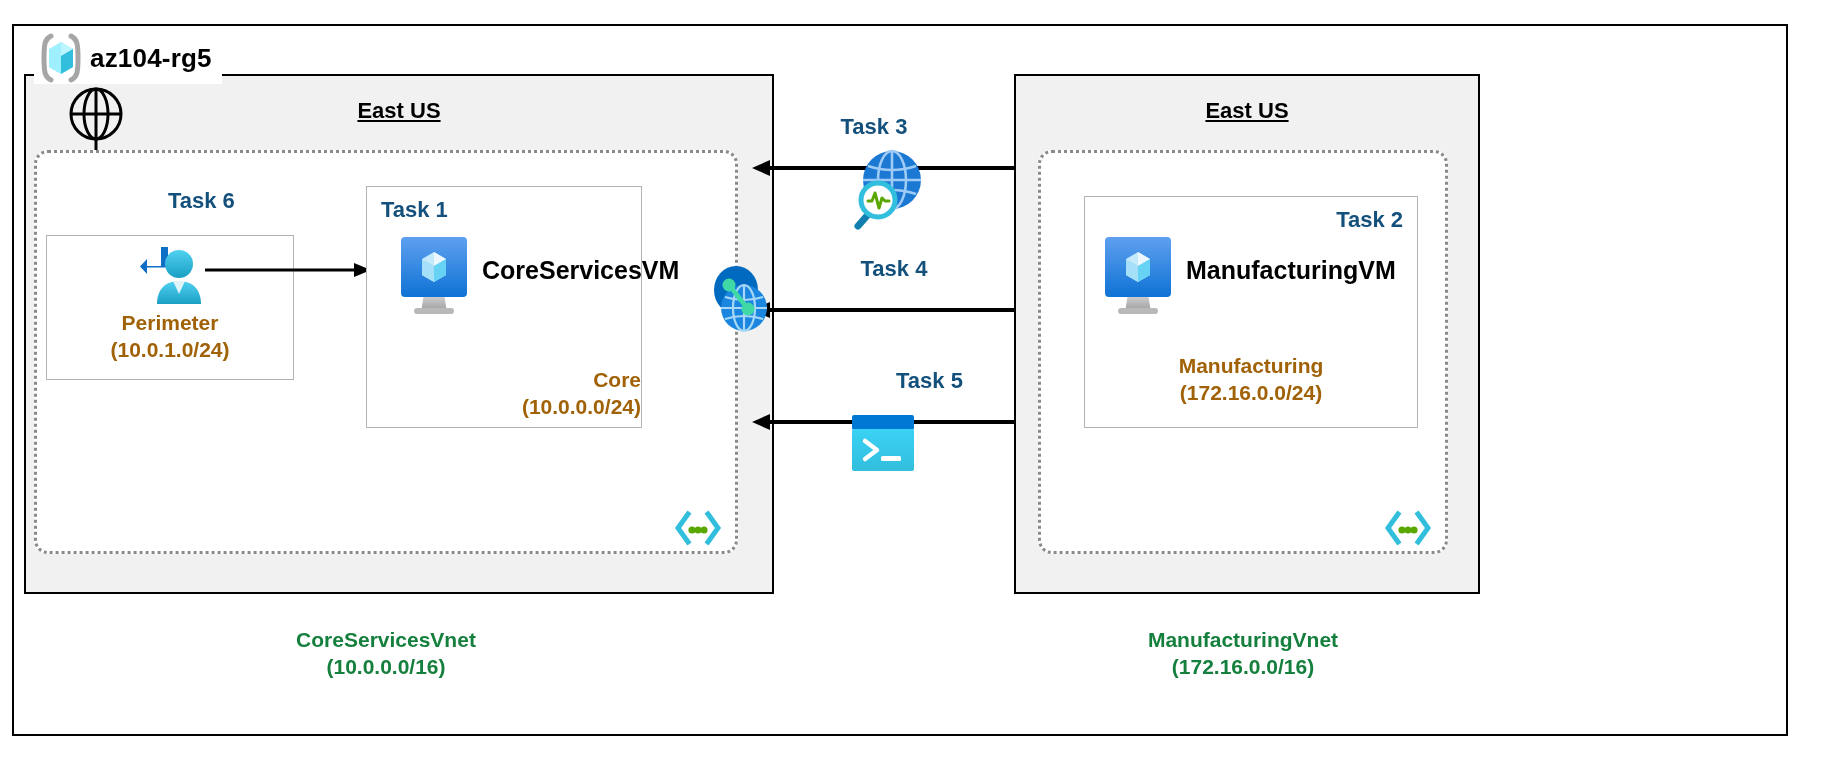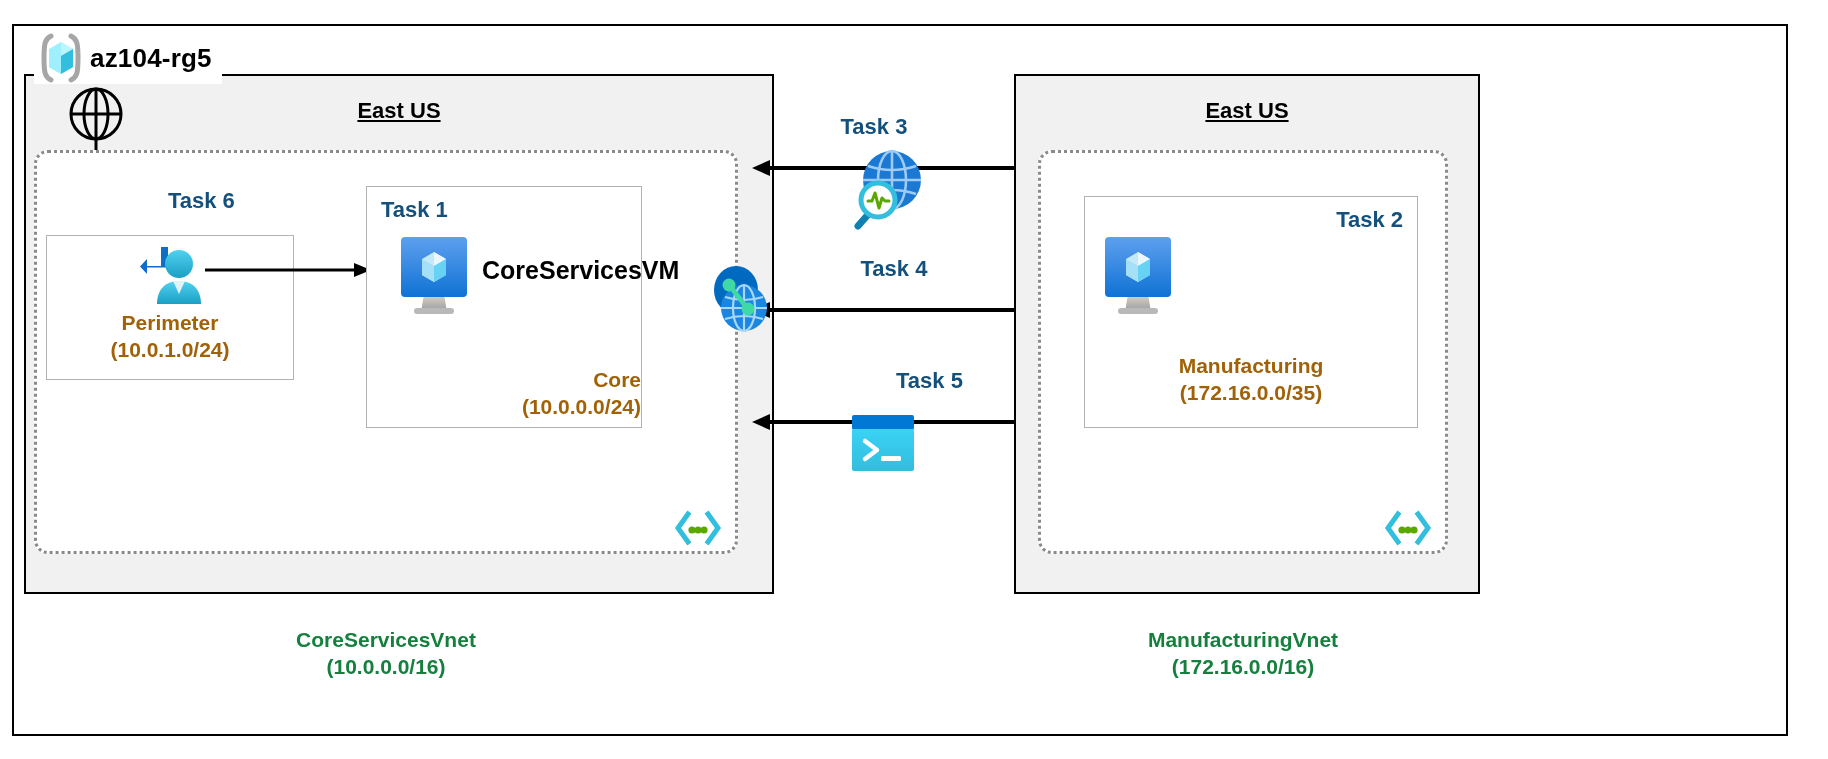--- a/index.html
+++ b/index.html
@@ -346,6 +346,7 @@
       <polygon points="22,23 34,30 34,46 22,39" fill="#a5dff8"></polygon>
     </svg>
   </div>
+  <div class="vm-name" style="left:1186px;top:256px;">ManufacturingVM</div>
 
 </div>
 

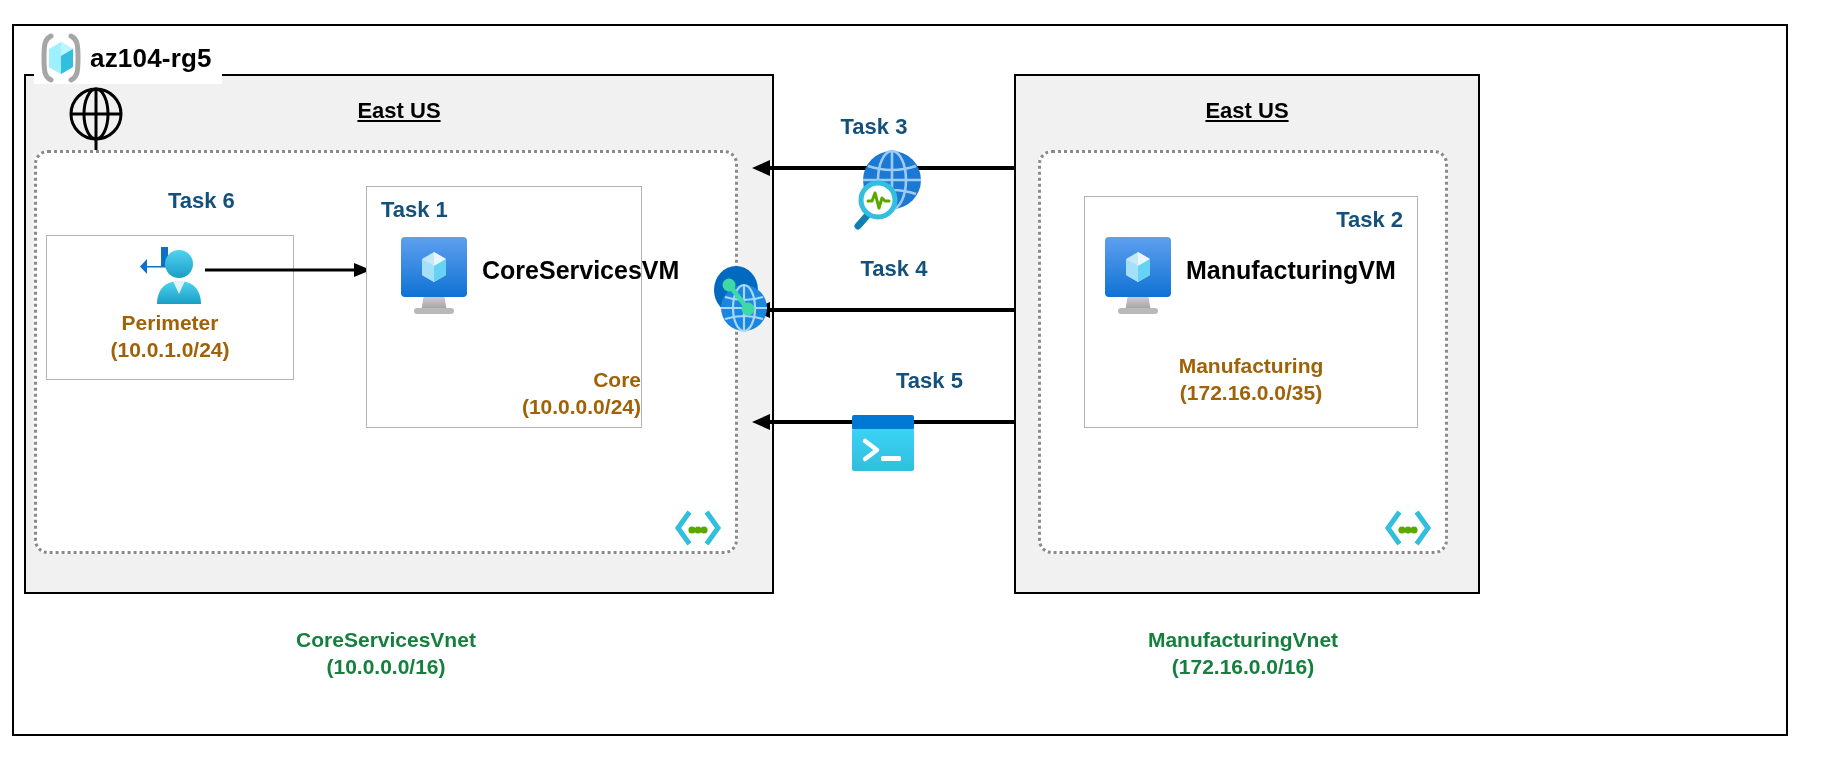--- a/index.html
+++ b/index.html
@@ -322,7 +322,7 @@
   <div class="subnet" id="subnet-manufacturing">
     <div class="task-label" style="right:14px;top:10px;">Task 2</div>
     <div class="subnet-caption" style="top:156px;">Manufacturing
-(172.16.0.0/35)</div>
+(172.16.0.0/24)</div>
   </div>
 
   <div class="icon" style="left:1104px;top:236px;">

